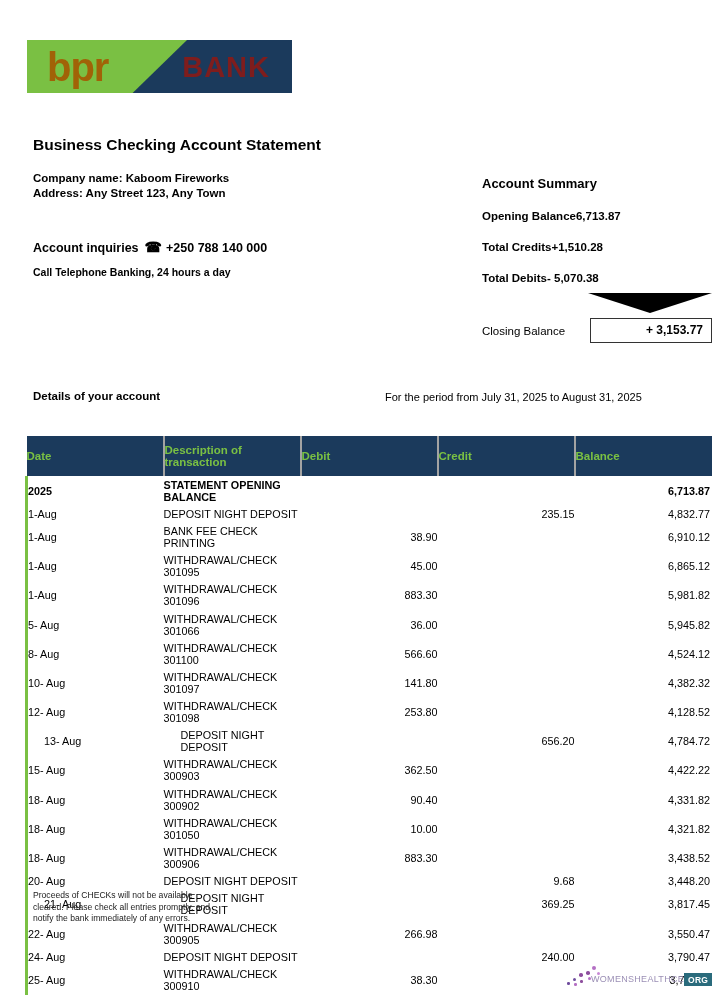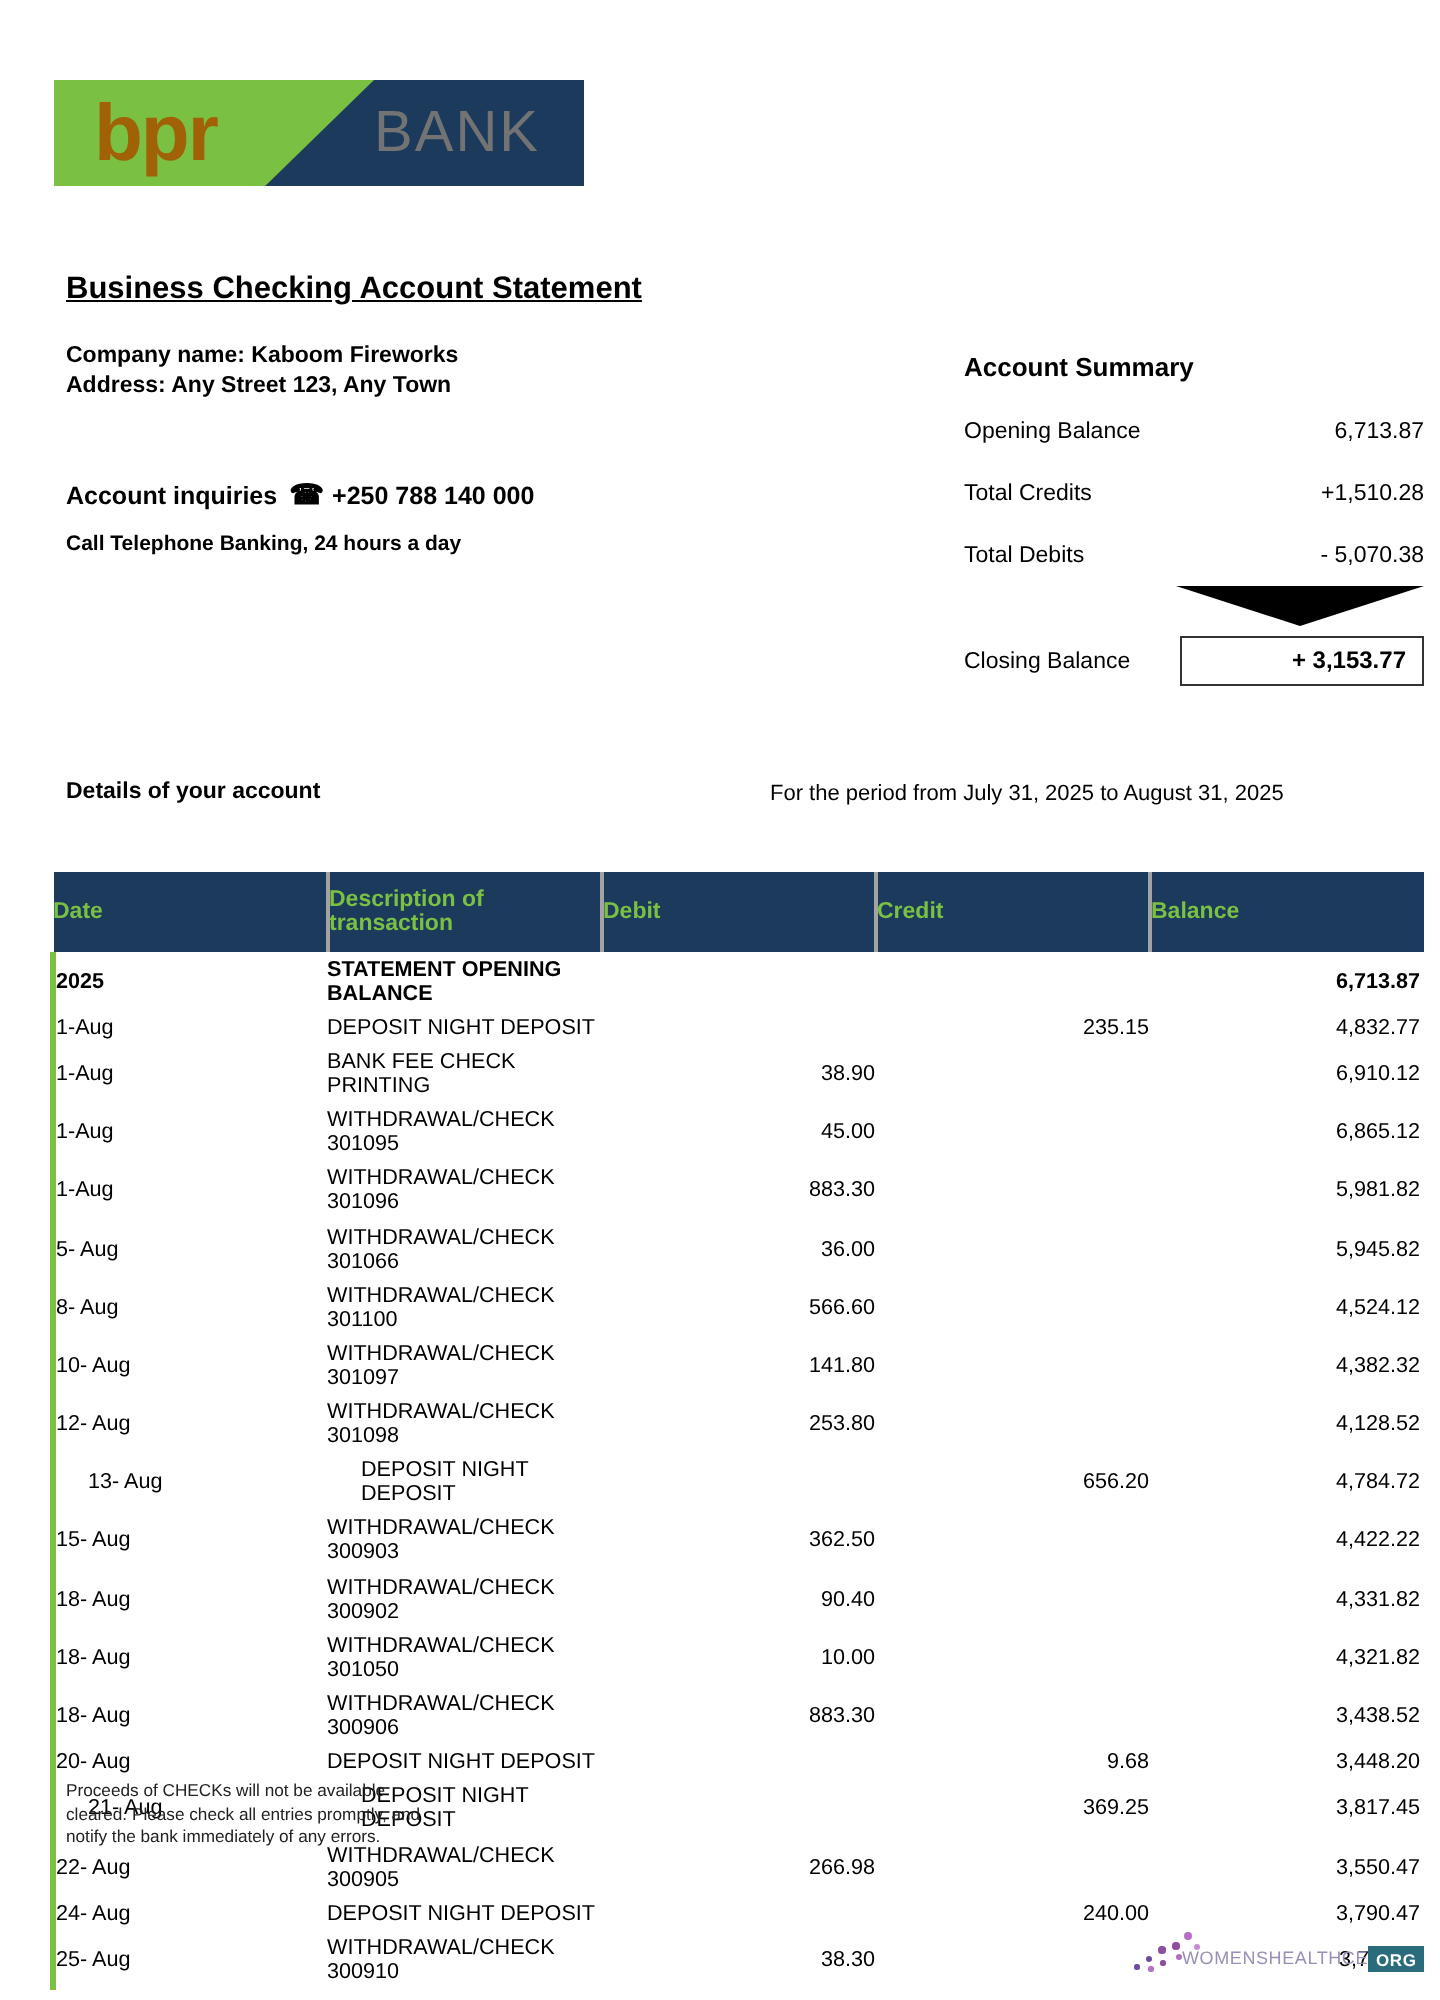--- a/index.html
+++ b/index.html
@@ -55,8 +55,8 @@
     top: 50%;
     transform: translateY(-50%);
     font-size: 29px;
-    font-weight: normal;
-    color: #737373;
+    font-weight: bold;
+    color: #7f1d1d;
     letter-spacing: 1px;
     line-height: 1;
   }

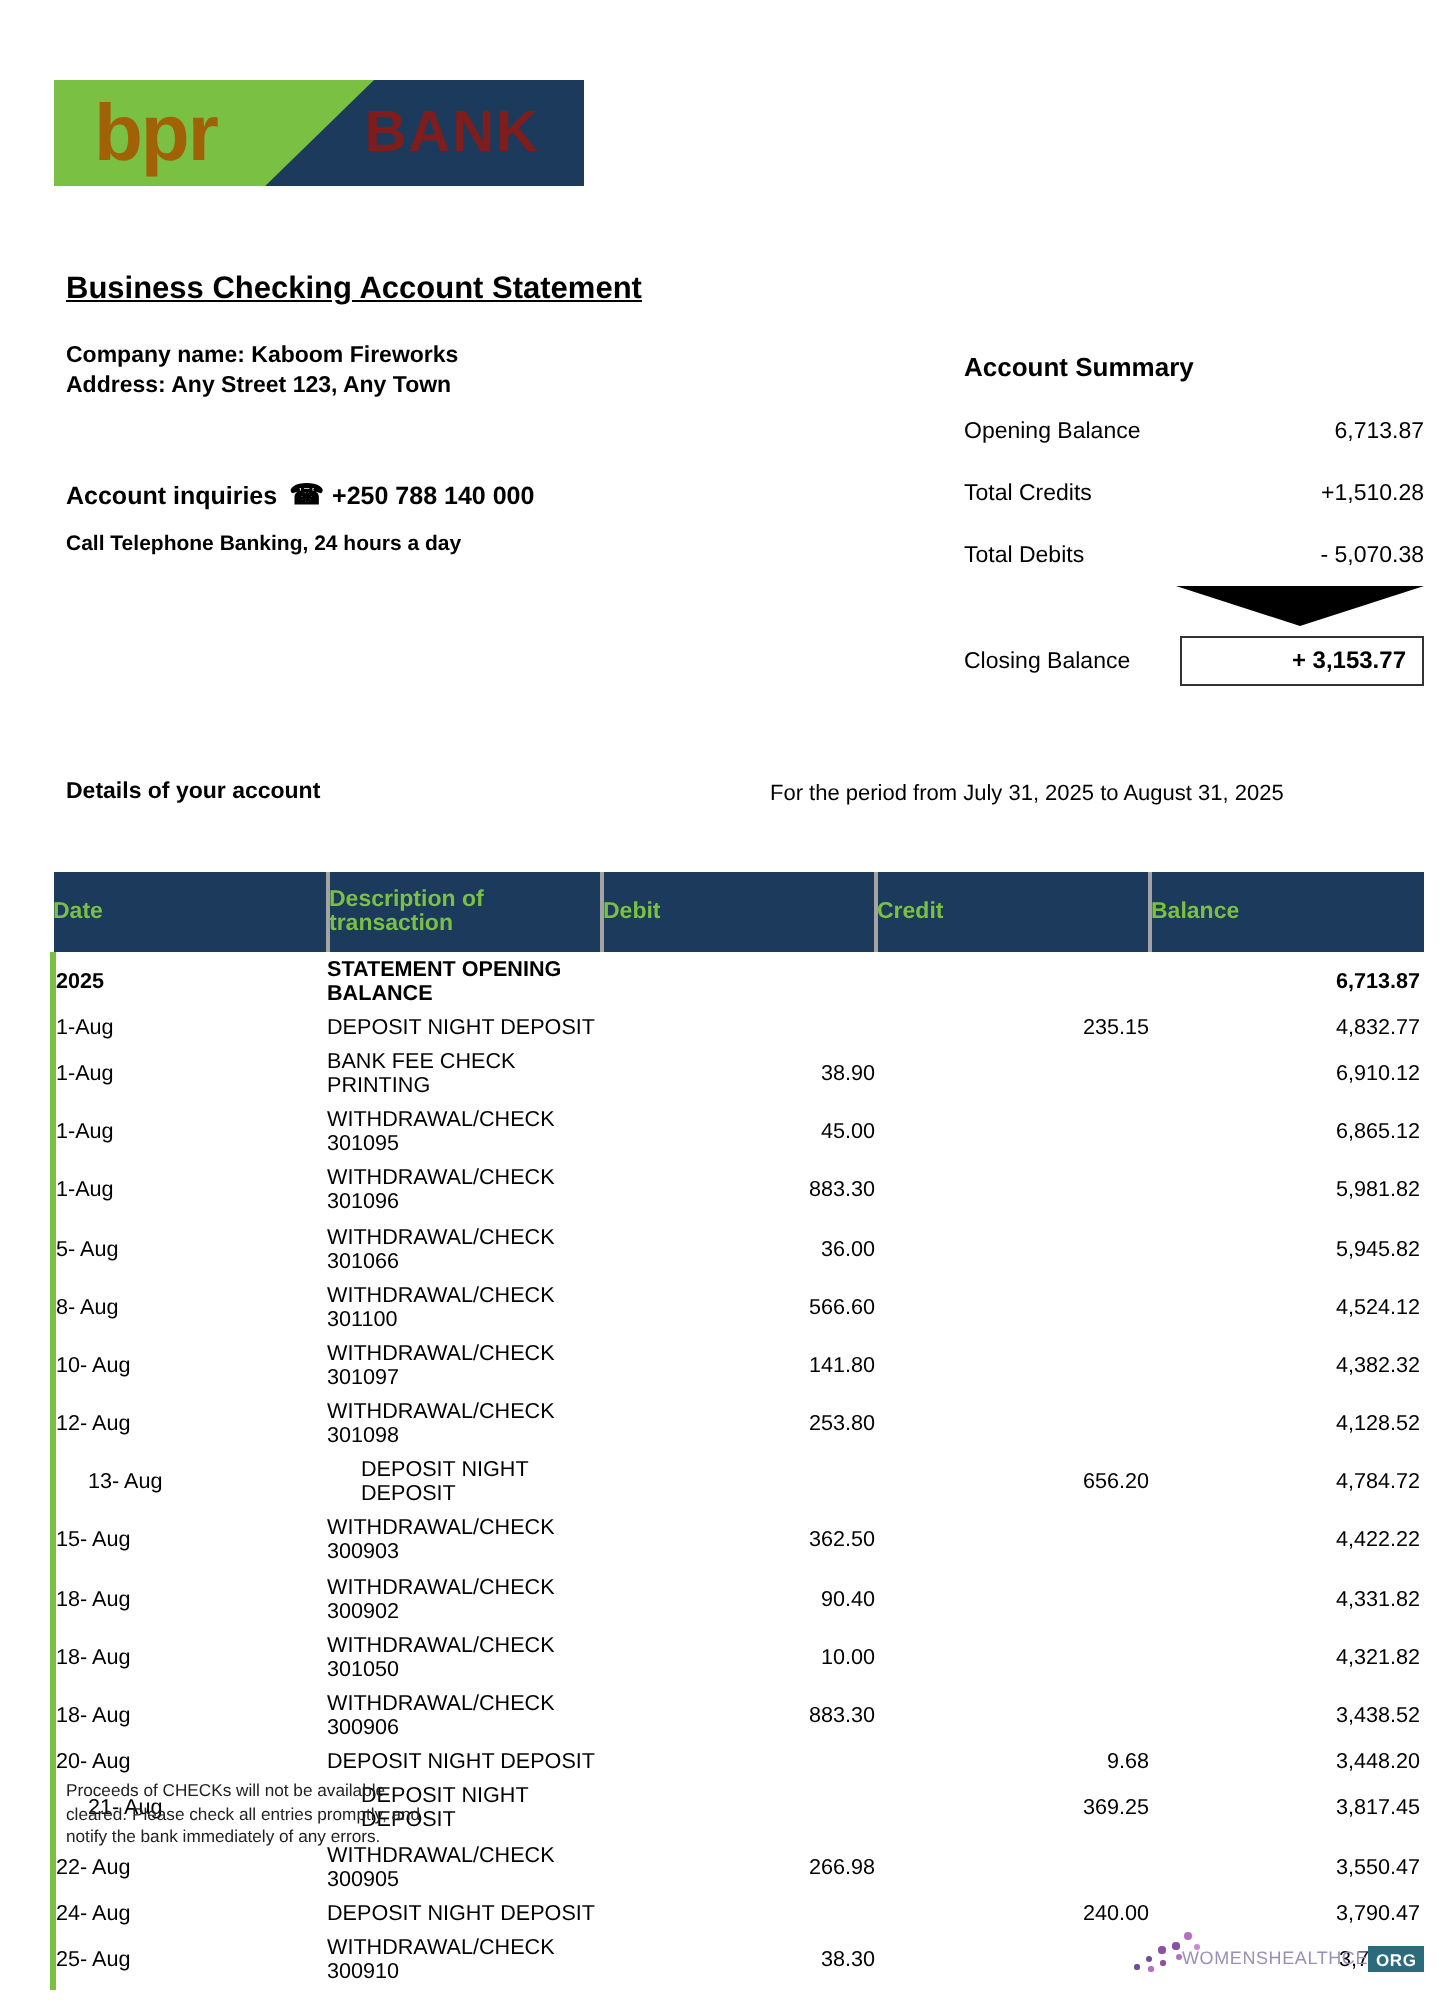--- a/index.html
+++ b/index.html
@@ -68,7 +68,6 @@
     top: 136px;
     font-size: 15.5px;
     font-weight: bold;
-    text-decoration: underline;
   }
   .company-line {
     position: absolute;

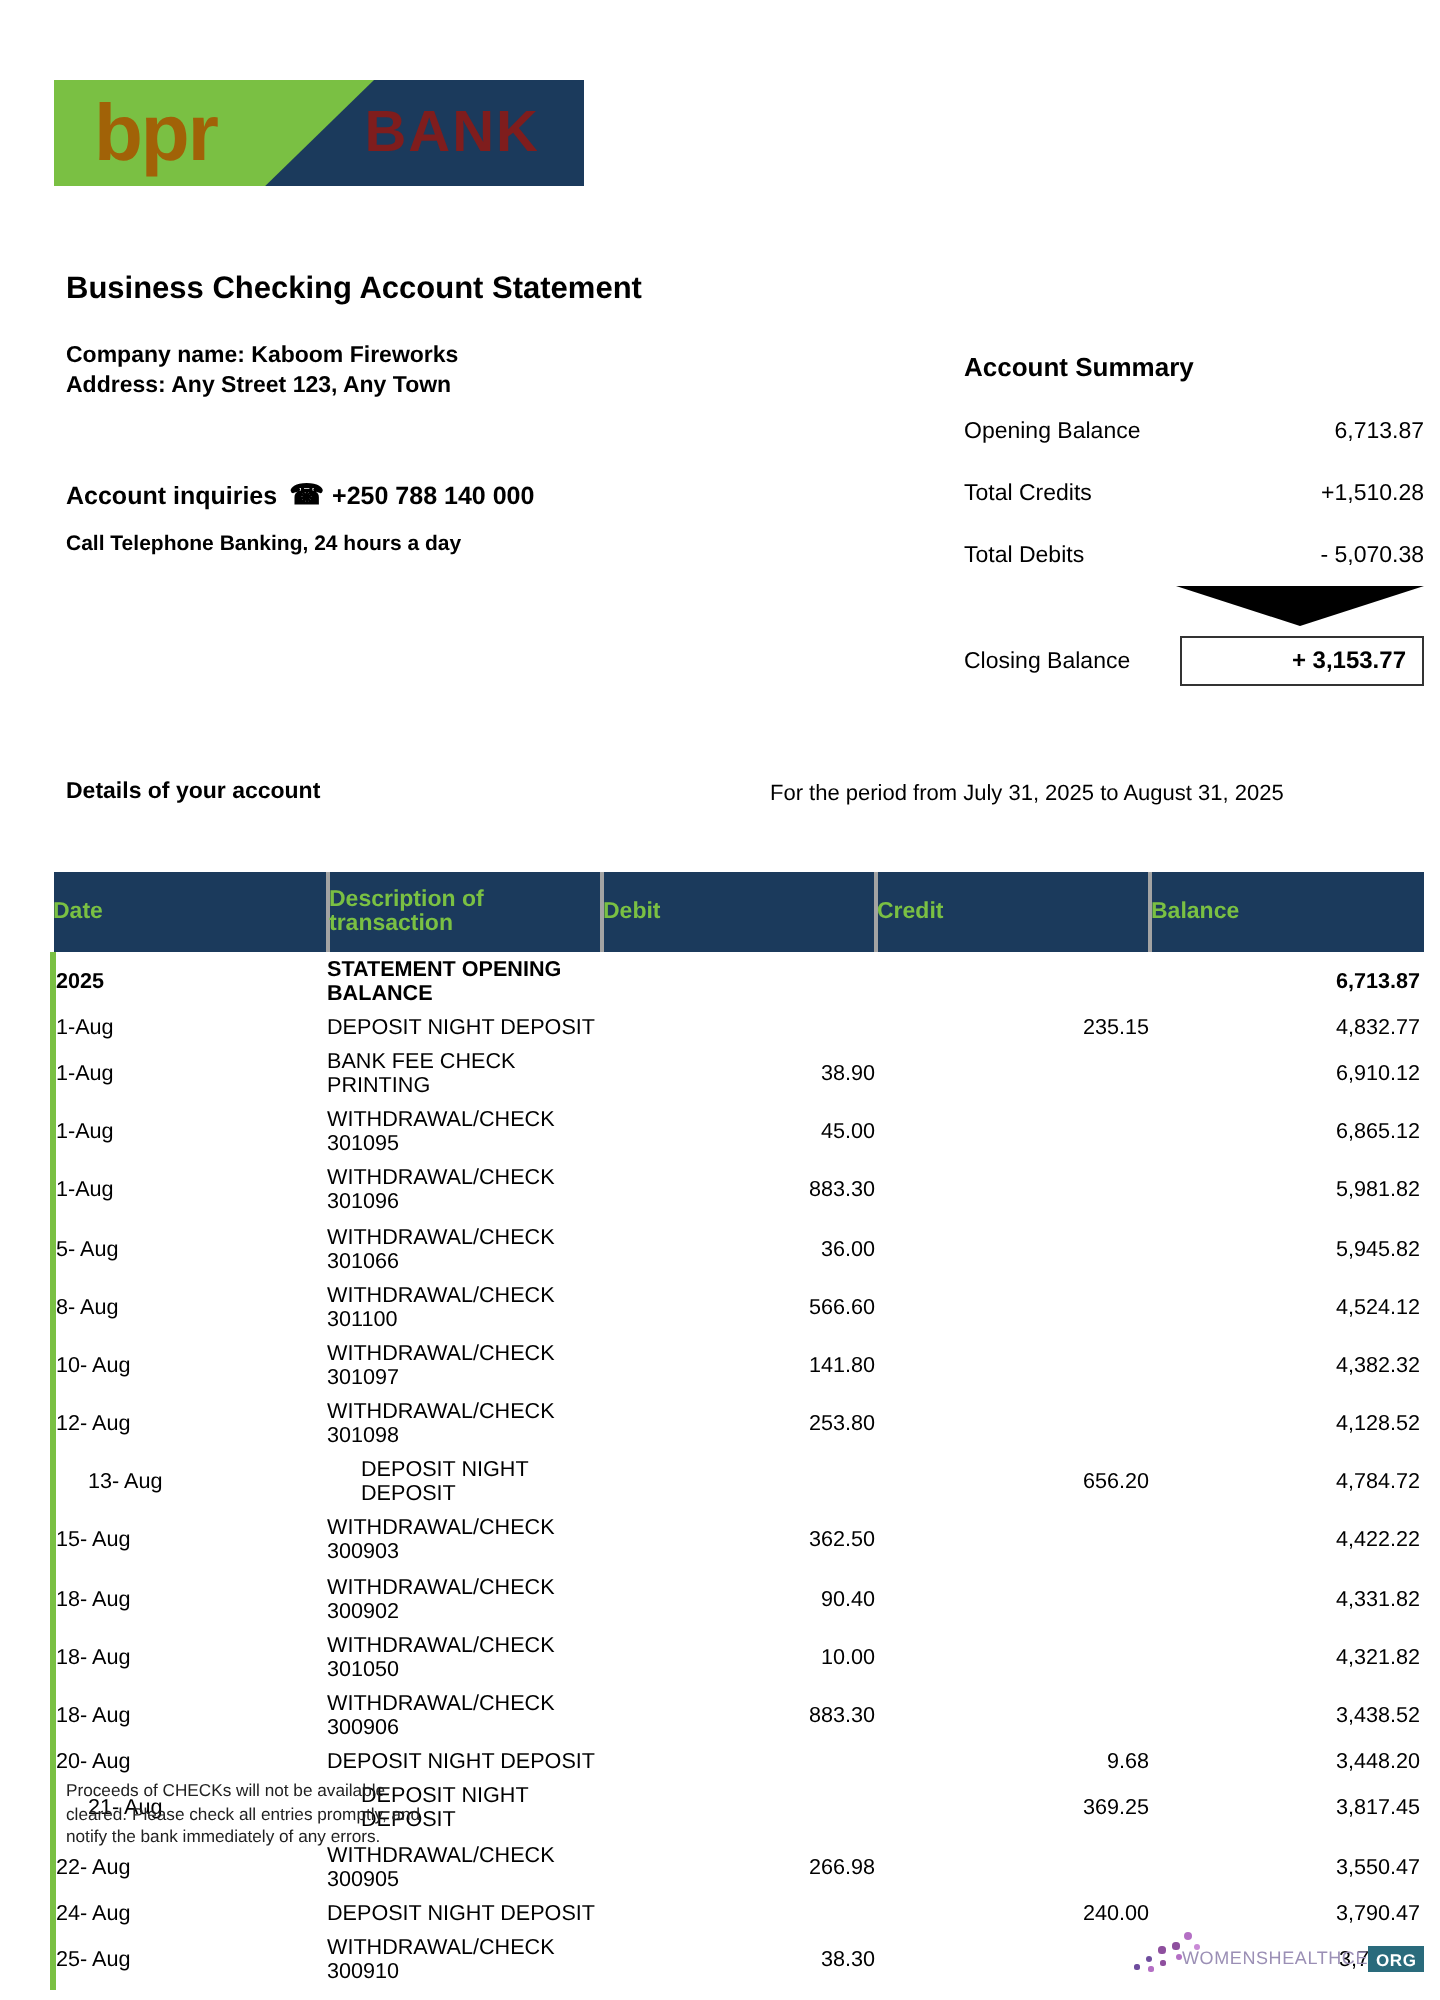--- a/index.html
+++ b/index.html
@@ -111,10 +111,10 @@
   }
   .summary-row {
     display: flex;
-    justify-content: space-between;
+    justify-content: flex-start;
     align-items: baseline;
     font-size: 11.5px;
-    font-weight: normal;
+    font-weight: bold;
     margin-bottom: 19px;
   }
   .summary-row .val { text-align: right; }

